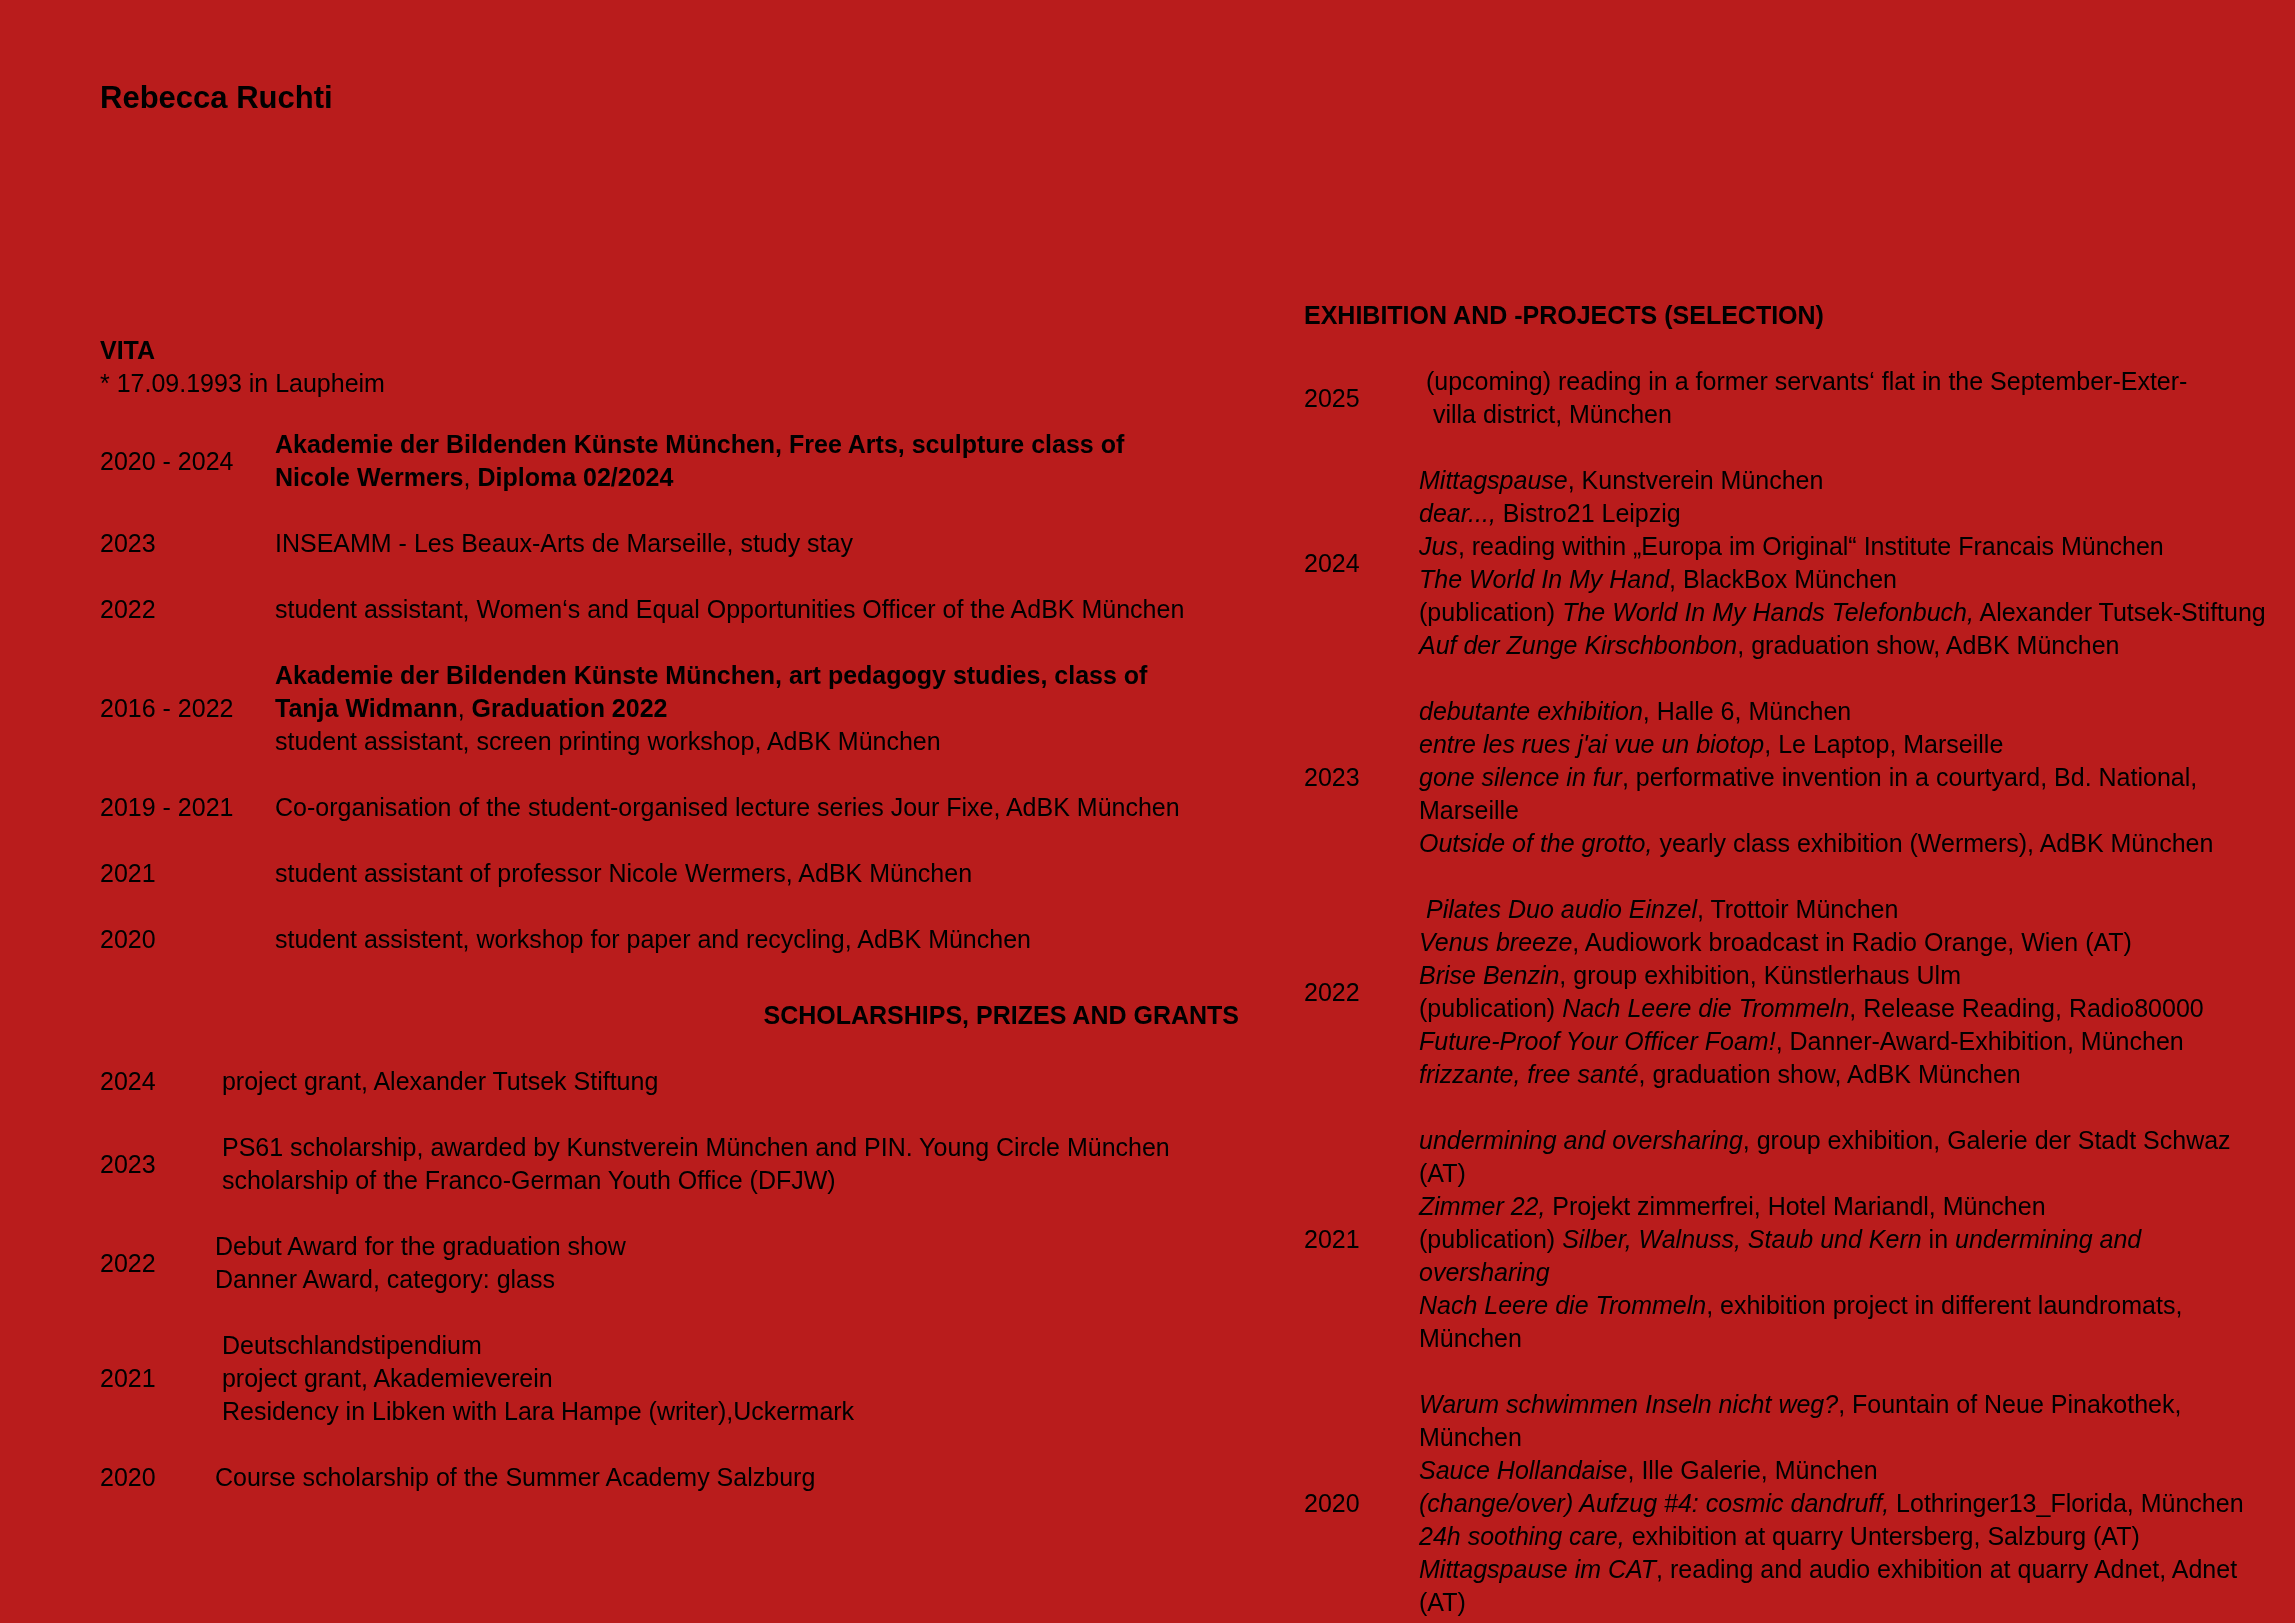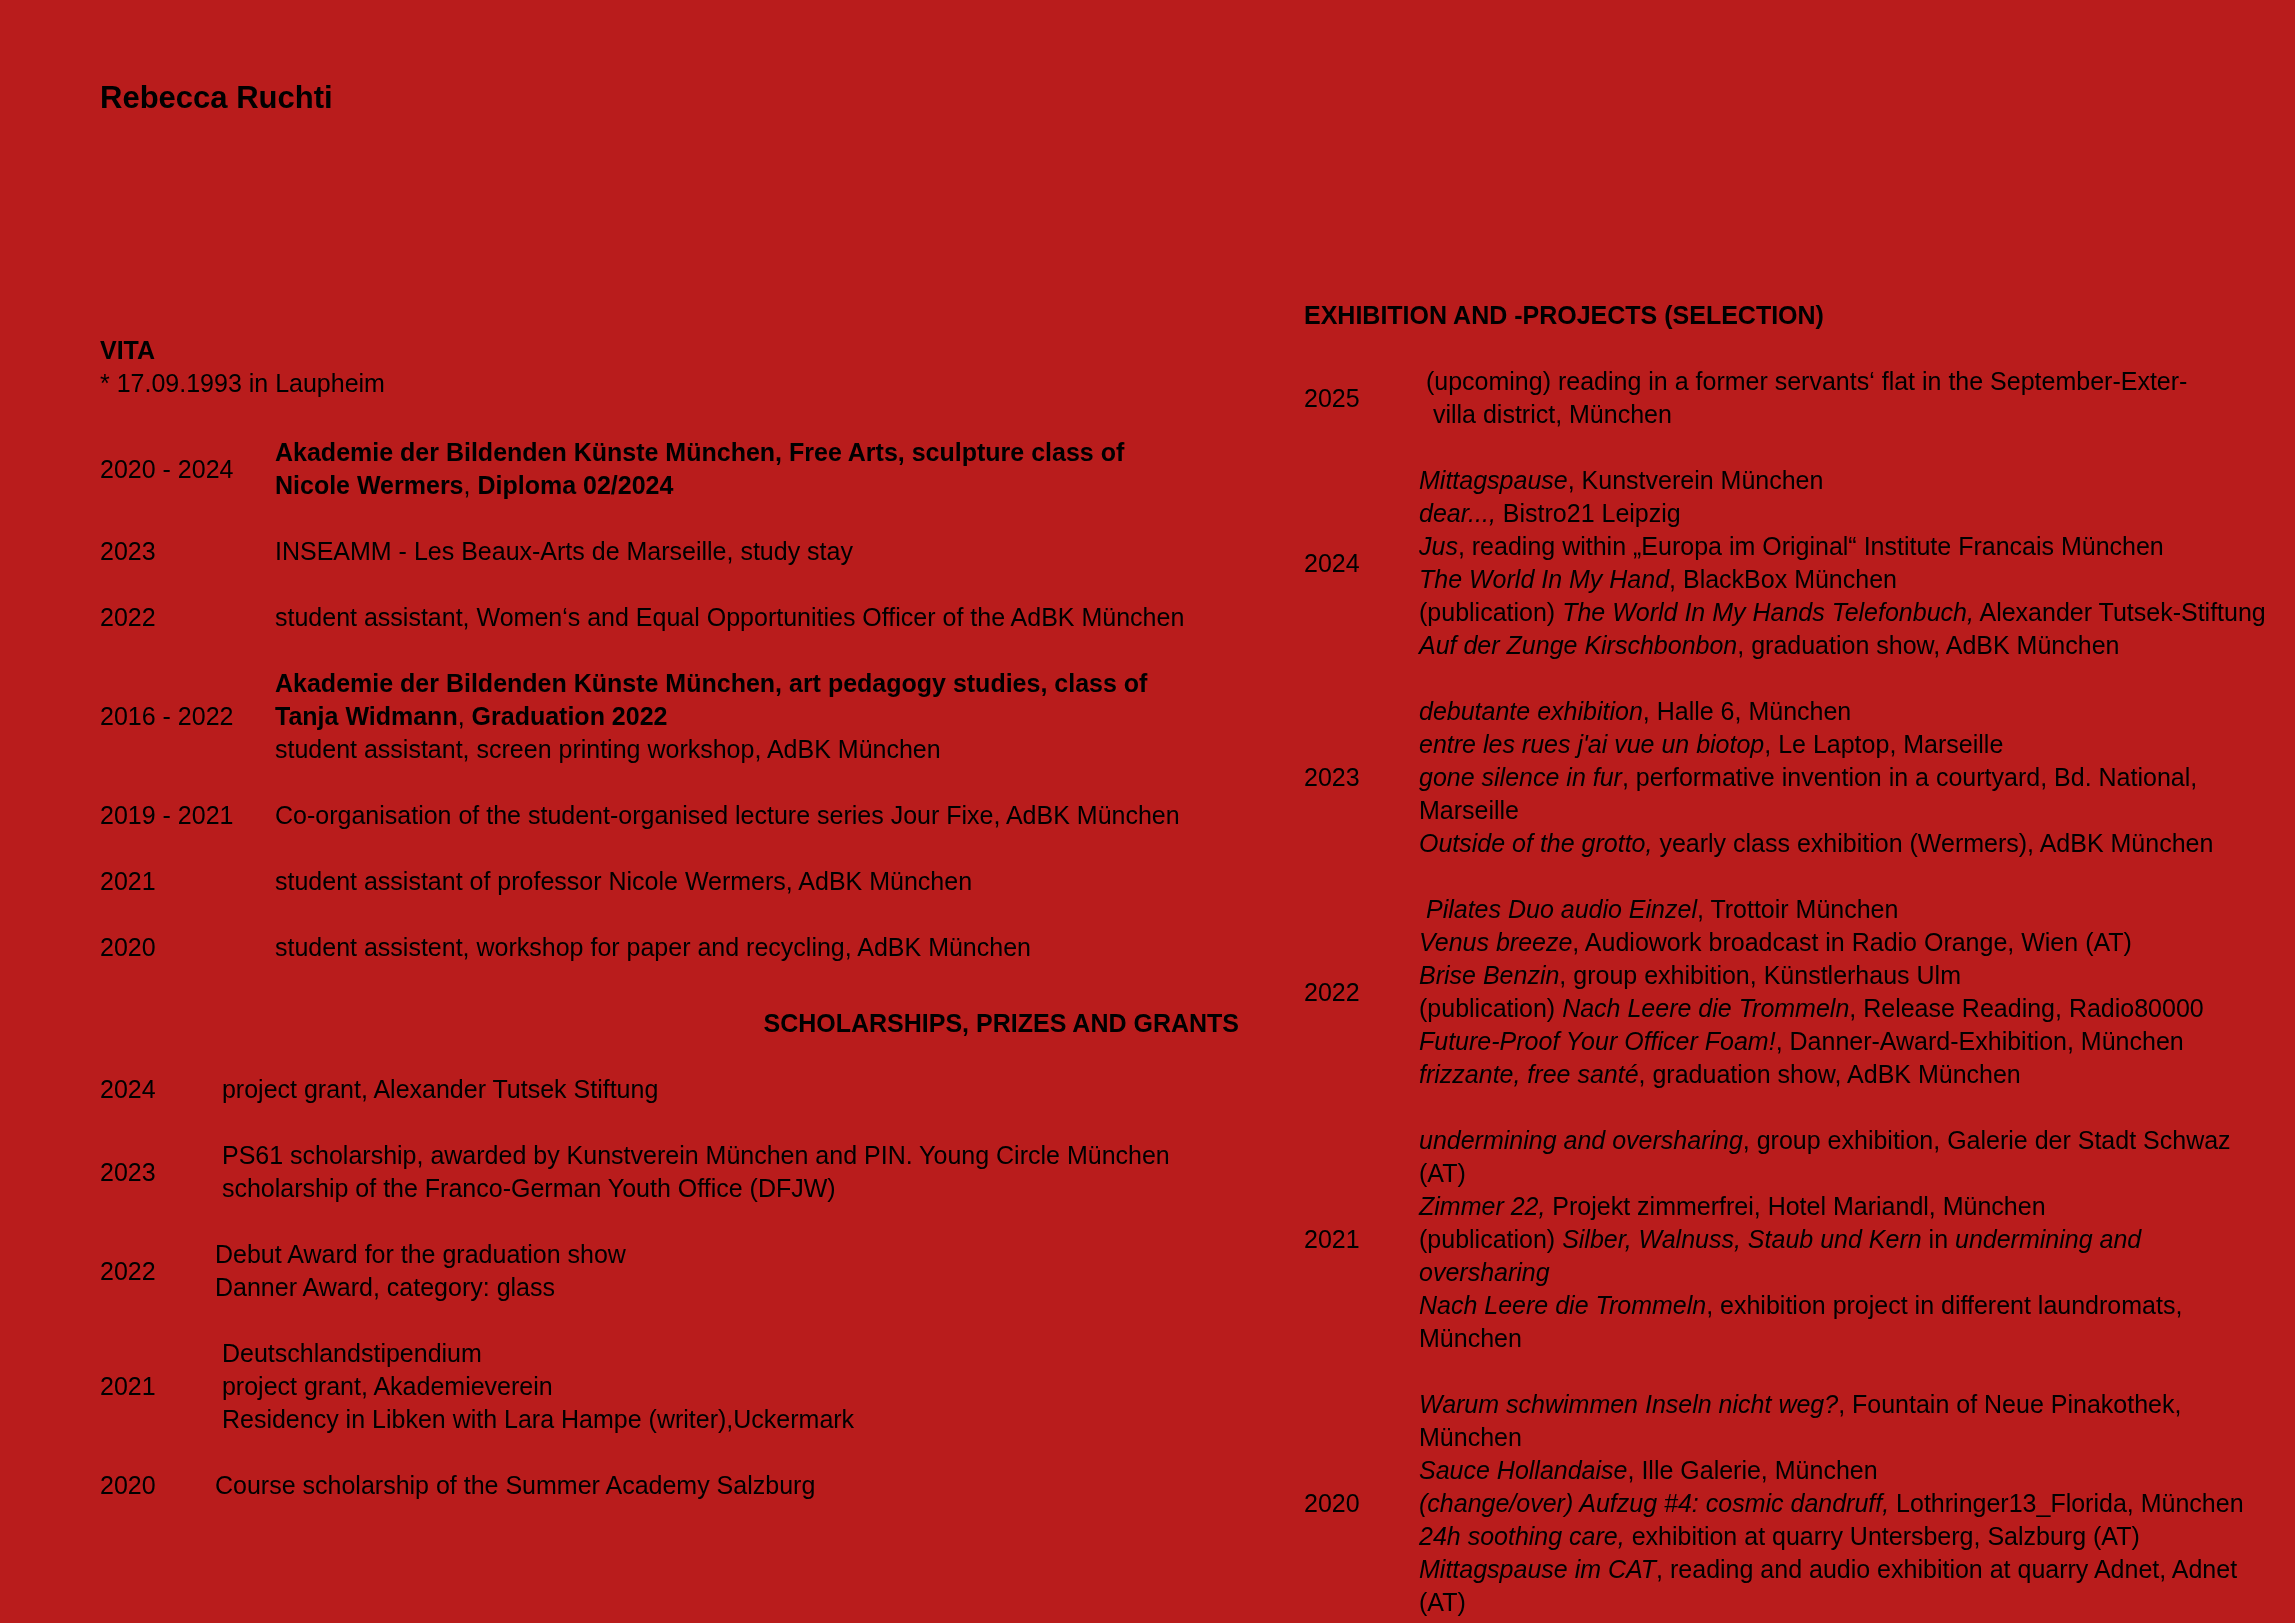--- a/index.html
+++ b/index.html
@@ -37,7 +37,7 @@
   .section-heading.sch{margin:43px 0 33px 0;text-align:right;}
   .sub{margin:0;}
   .entries{margin:0;}
-  #vita-entries{margin-top:36px;}
+  #vita-entries{margin-top:28px;}
   .entry{
     display:flex;
     align-items:center;

